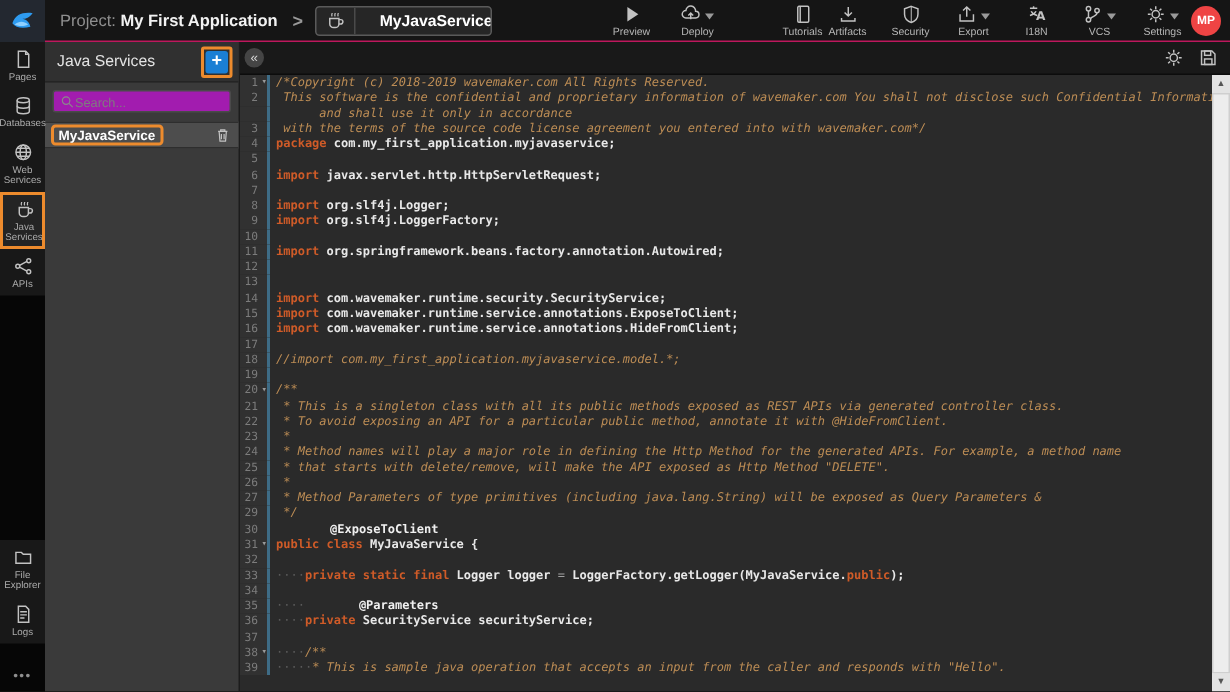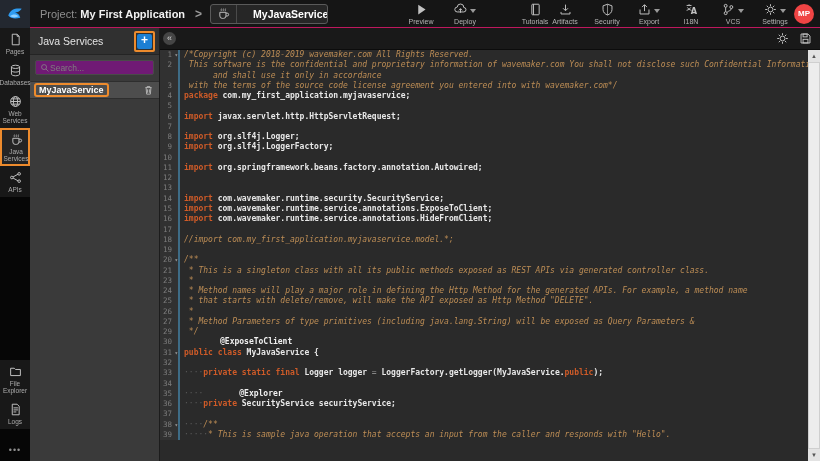--- a/index.html
+++ b/index.html
@@ -49,7 +49,7 @@
   .add-wrap { border:2px solid #ed8b2d; border-radius:2px; padding:1px; }
   .add-btn { width:15px; height:15px; background:#1b7fd4; color:#fff; font-size:12px; line-height:13px; text-align:center; border-radius:2px; cursor:pointer; font-weight:bold; }
   .search-row { padding:5px 5px 6px 5px; }
-  .search-box { height:15px; background:#701a75; border:1px solid #4a4a4a; border-radius:2px; display:flex; align-items:center; padding:4px 4px; }
+  .search-box { height:15px; background:#a21caf; border:1px solid #4a4a4a; border-radius:2px; display:flex; align-items:center; padding:4px 4px; }
   .search-box input { background:transparent; border:none; outline:none; color:#bdbdbd; font-size:8.5px; width:100%; font-family:"Liberation Sans",sans-serif; }
   .search-box input::placeholder { color:#7e7e7e; }
   .svc-item { height:18px; background:#4d4d4d; display:flex; align-items:center; padding:0 5px 0 4px; cursor:pointer; border-top:1px solid #2e2e2e; border-bottom:1px solid #2e2e2e; }

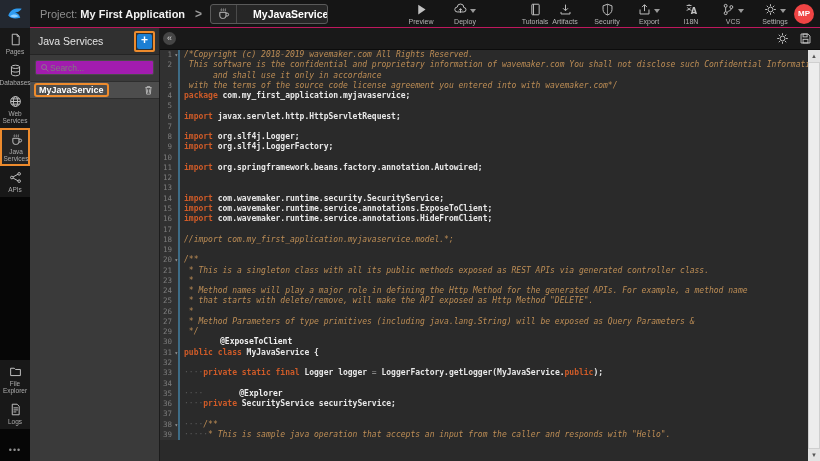--- a/index.html
+++ b/index.html
@@ -441,6 +441,10 @@
             <div class="c"><span class="cmt"> * This is a singleton class with all its public methods exposed as REST APIs via generated controller class.</span></div>
           </div>
           <div class="row">
+            <div class="g">22</div>
+            <div class="c"><span class="cmt"> * To avoid exposing an API for a particular public method, annotate it with @HideFromClient.</span></div>
+          </div>
+          <div class="row">
             <div class="g">23</div>
             <div class="c"><span class="cmt"> *</span></div>
           </div>

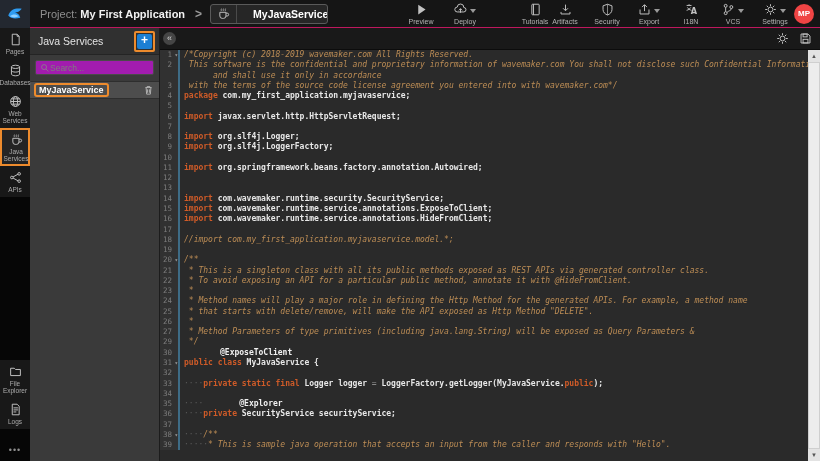--- a/index.html
+++ b/index.html
@@ -490,7 +490,7 @@
           </div>
           <div class="row">
             <div class="g">35</div>
-            <div class="c"><span class="ws">····</span><span class="ann">@Explorer</span></div>
+            <div class="c"><span class="ws">····</span><span class="ann">@Parameters</span></div>
           </div>
           <div class="row">
             <div class="g">36</div>

